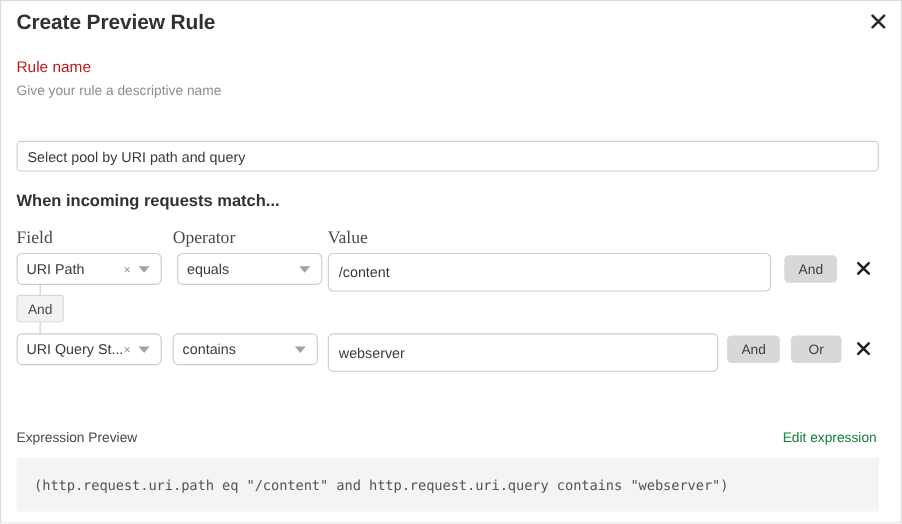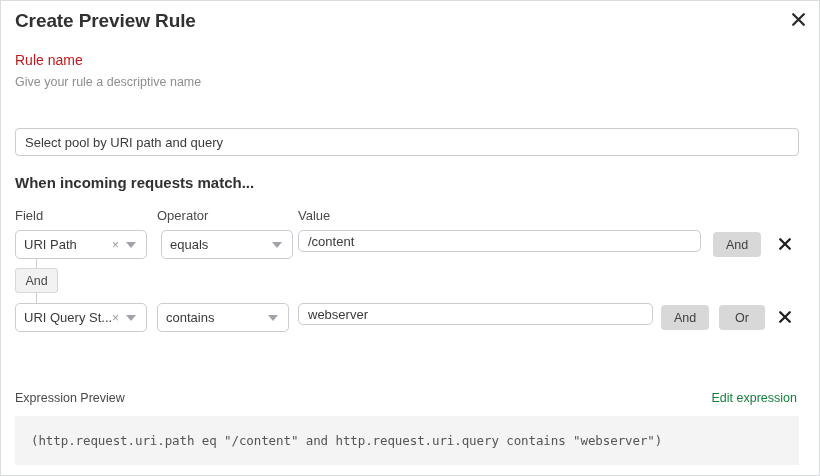--- a/index.html
+++ b/index.html
@@ -79,8 +79,9 @@
   .col-label {
     position: absolute;
     top: 207px;
-    font-size: 13px;
+    font-size: 16px;
     color: #4a4a4a;
+    font-family: Liberation Serif, serif;
   }
   .col-label.field { left: 14px; }
   .col-label.operator { left: 156px; }

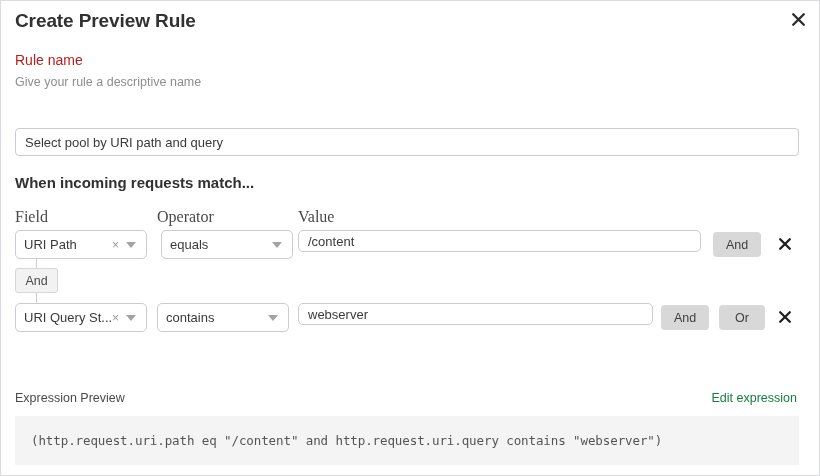--- a/index.html
+++ b/index.html
@@ -125,7 +125,7 @@
 
   .txtinput {
     position: absolute;
-    height: 22px;
+    height: 35px;
     border: 1px solid #c9ccd0;
     border-radius: 5px;
     background: #fff;

